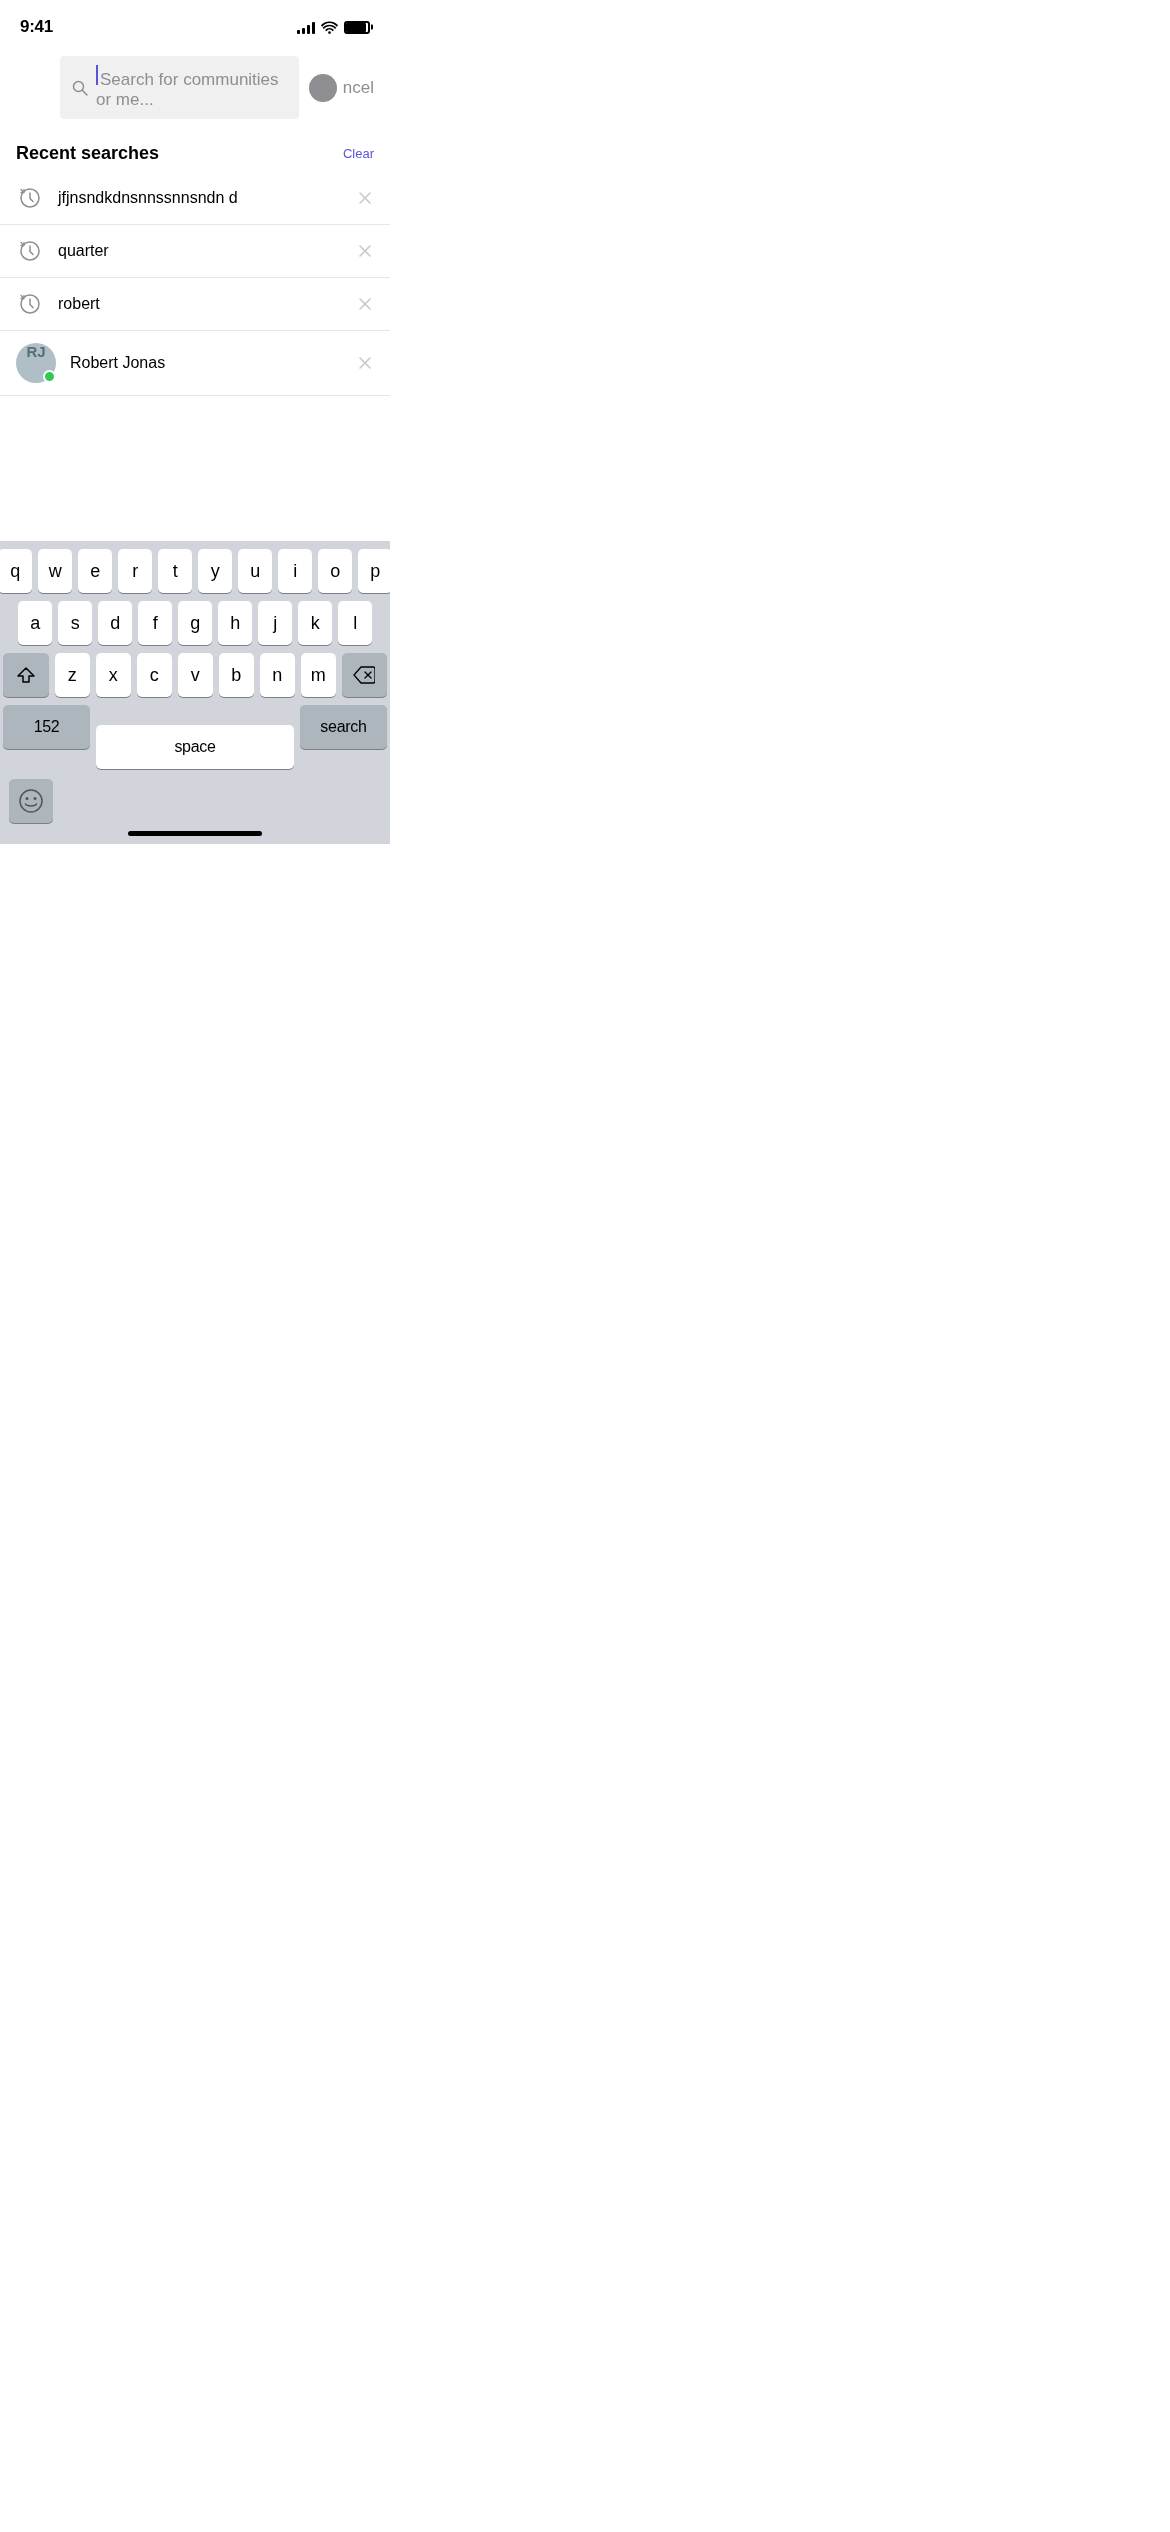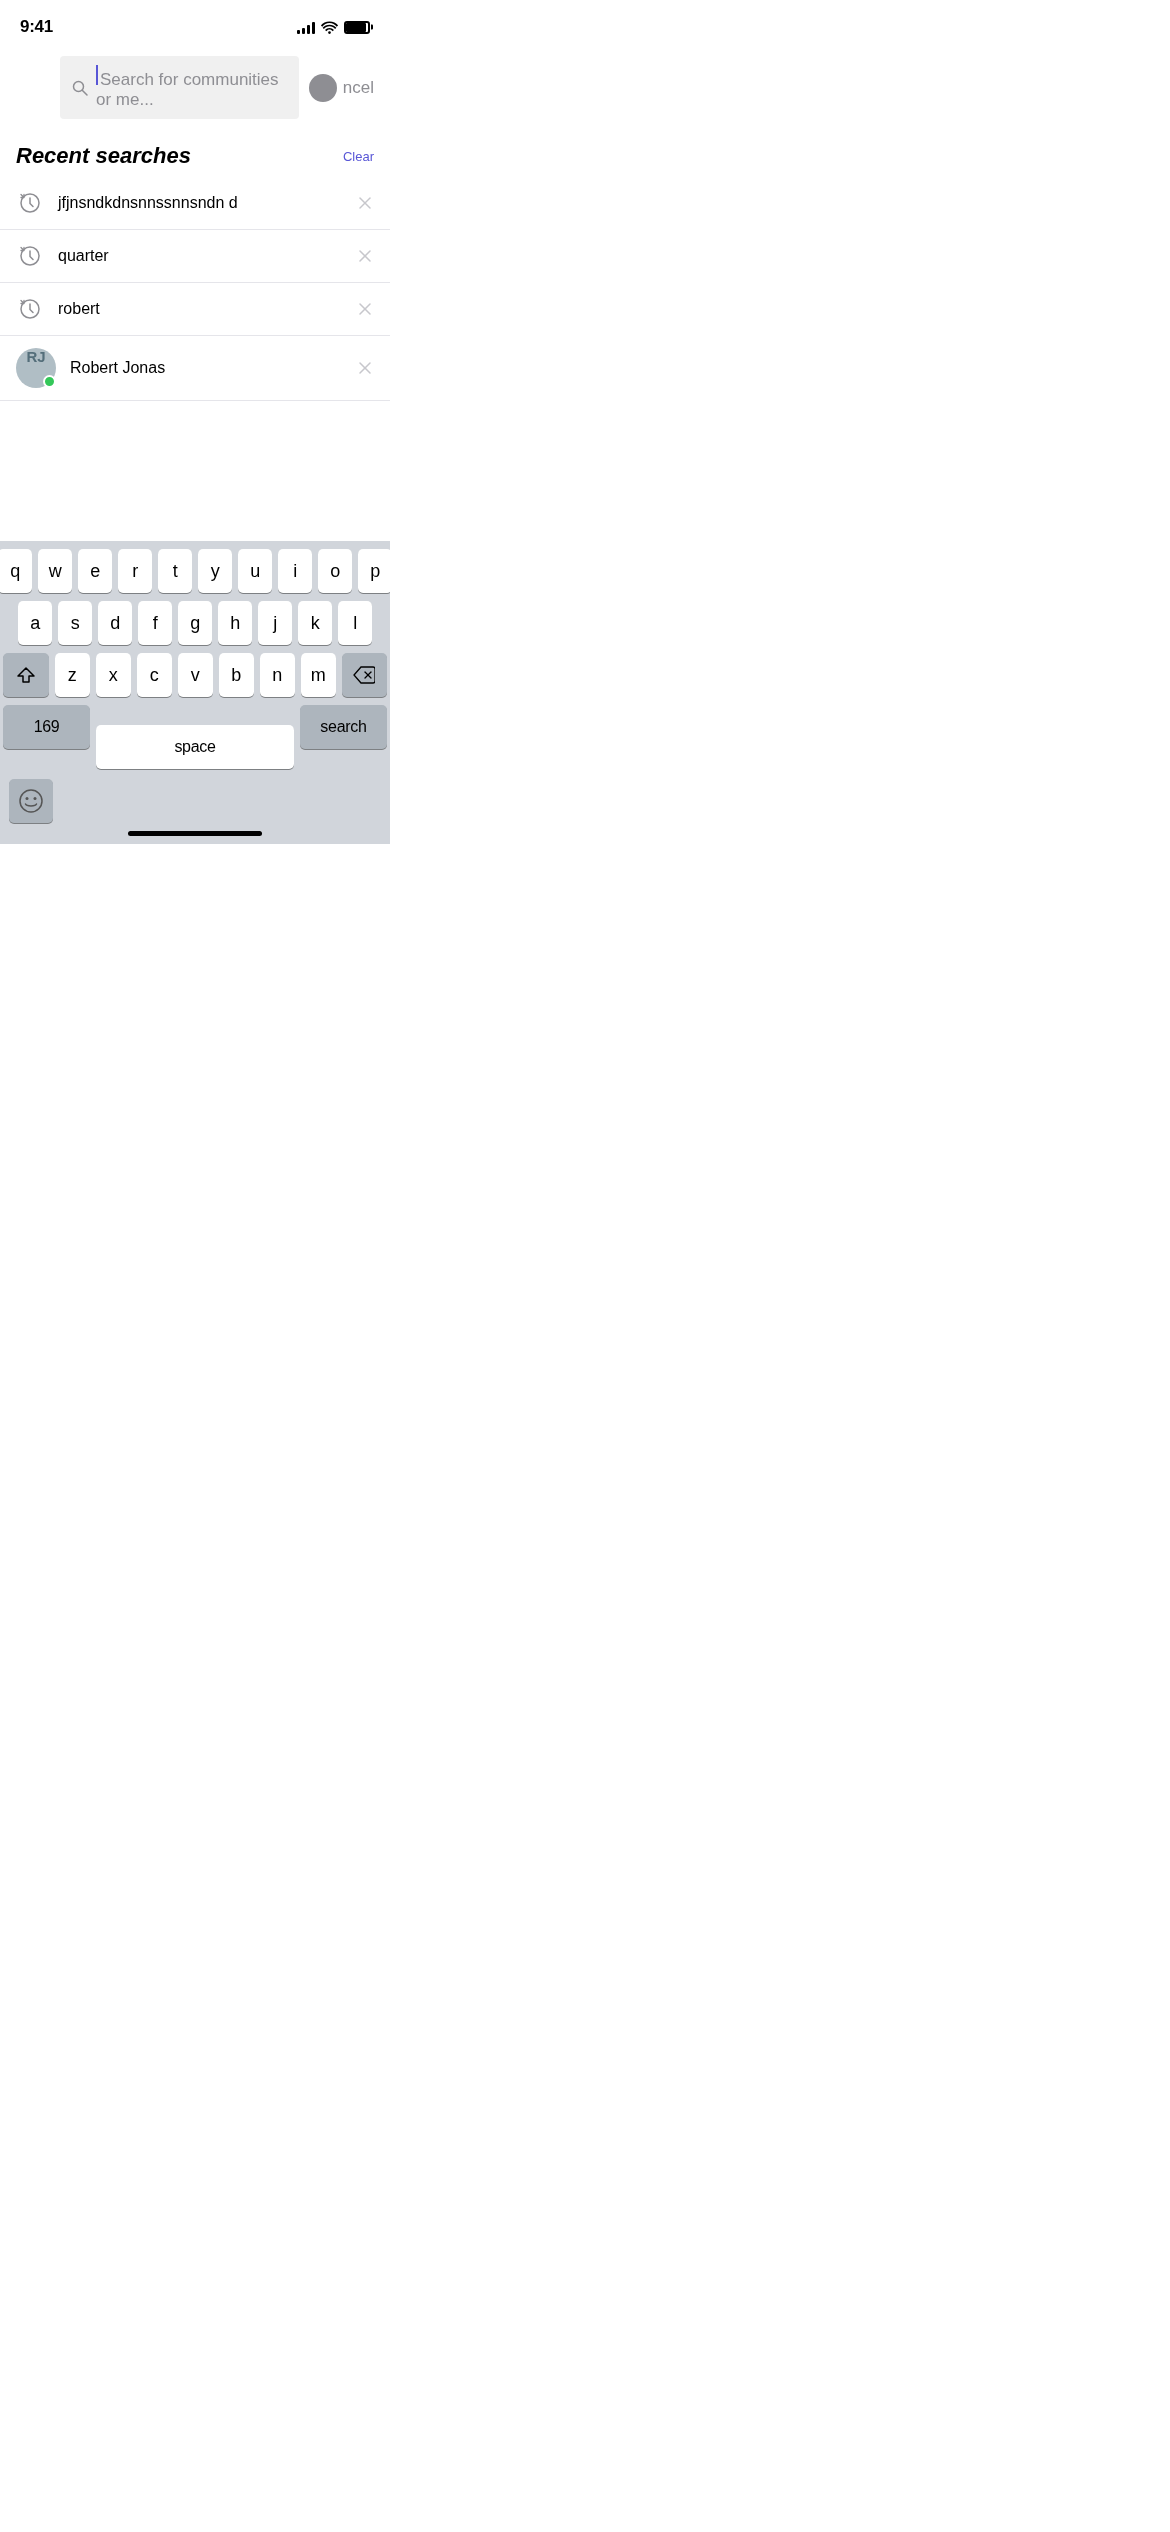--- a/index.html
+++ b/index.html
@@ -157,10 +157,9 @@
     }
 
     .recent-title {
-      font-size: 22px;
+      font-size: 18px;
       font-weight: 700;
       color: #000;
-      font-style: italic;
     }
 
     .clear-button {

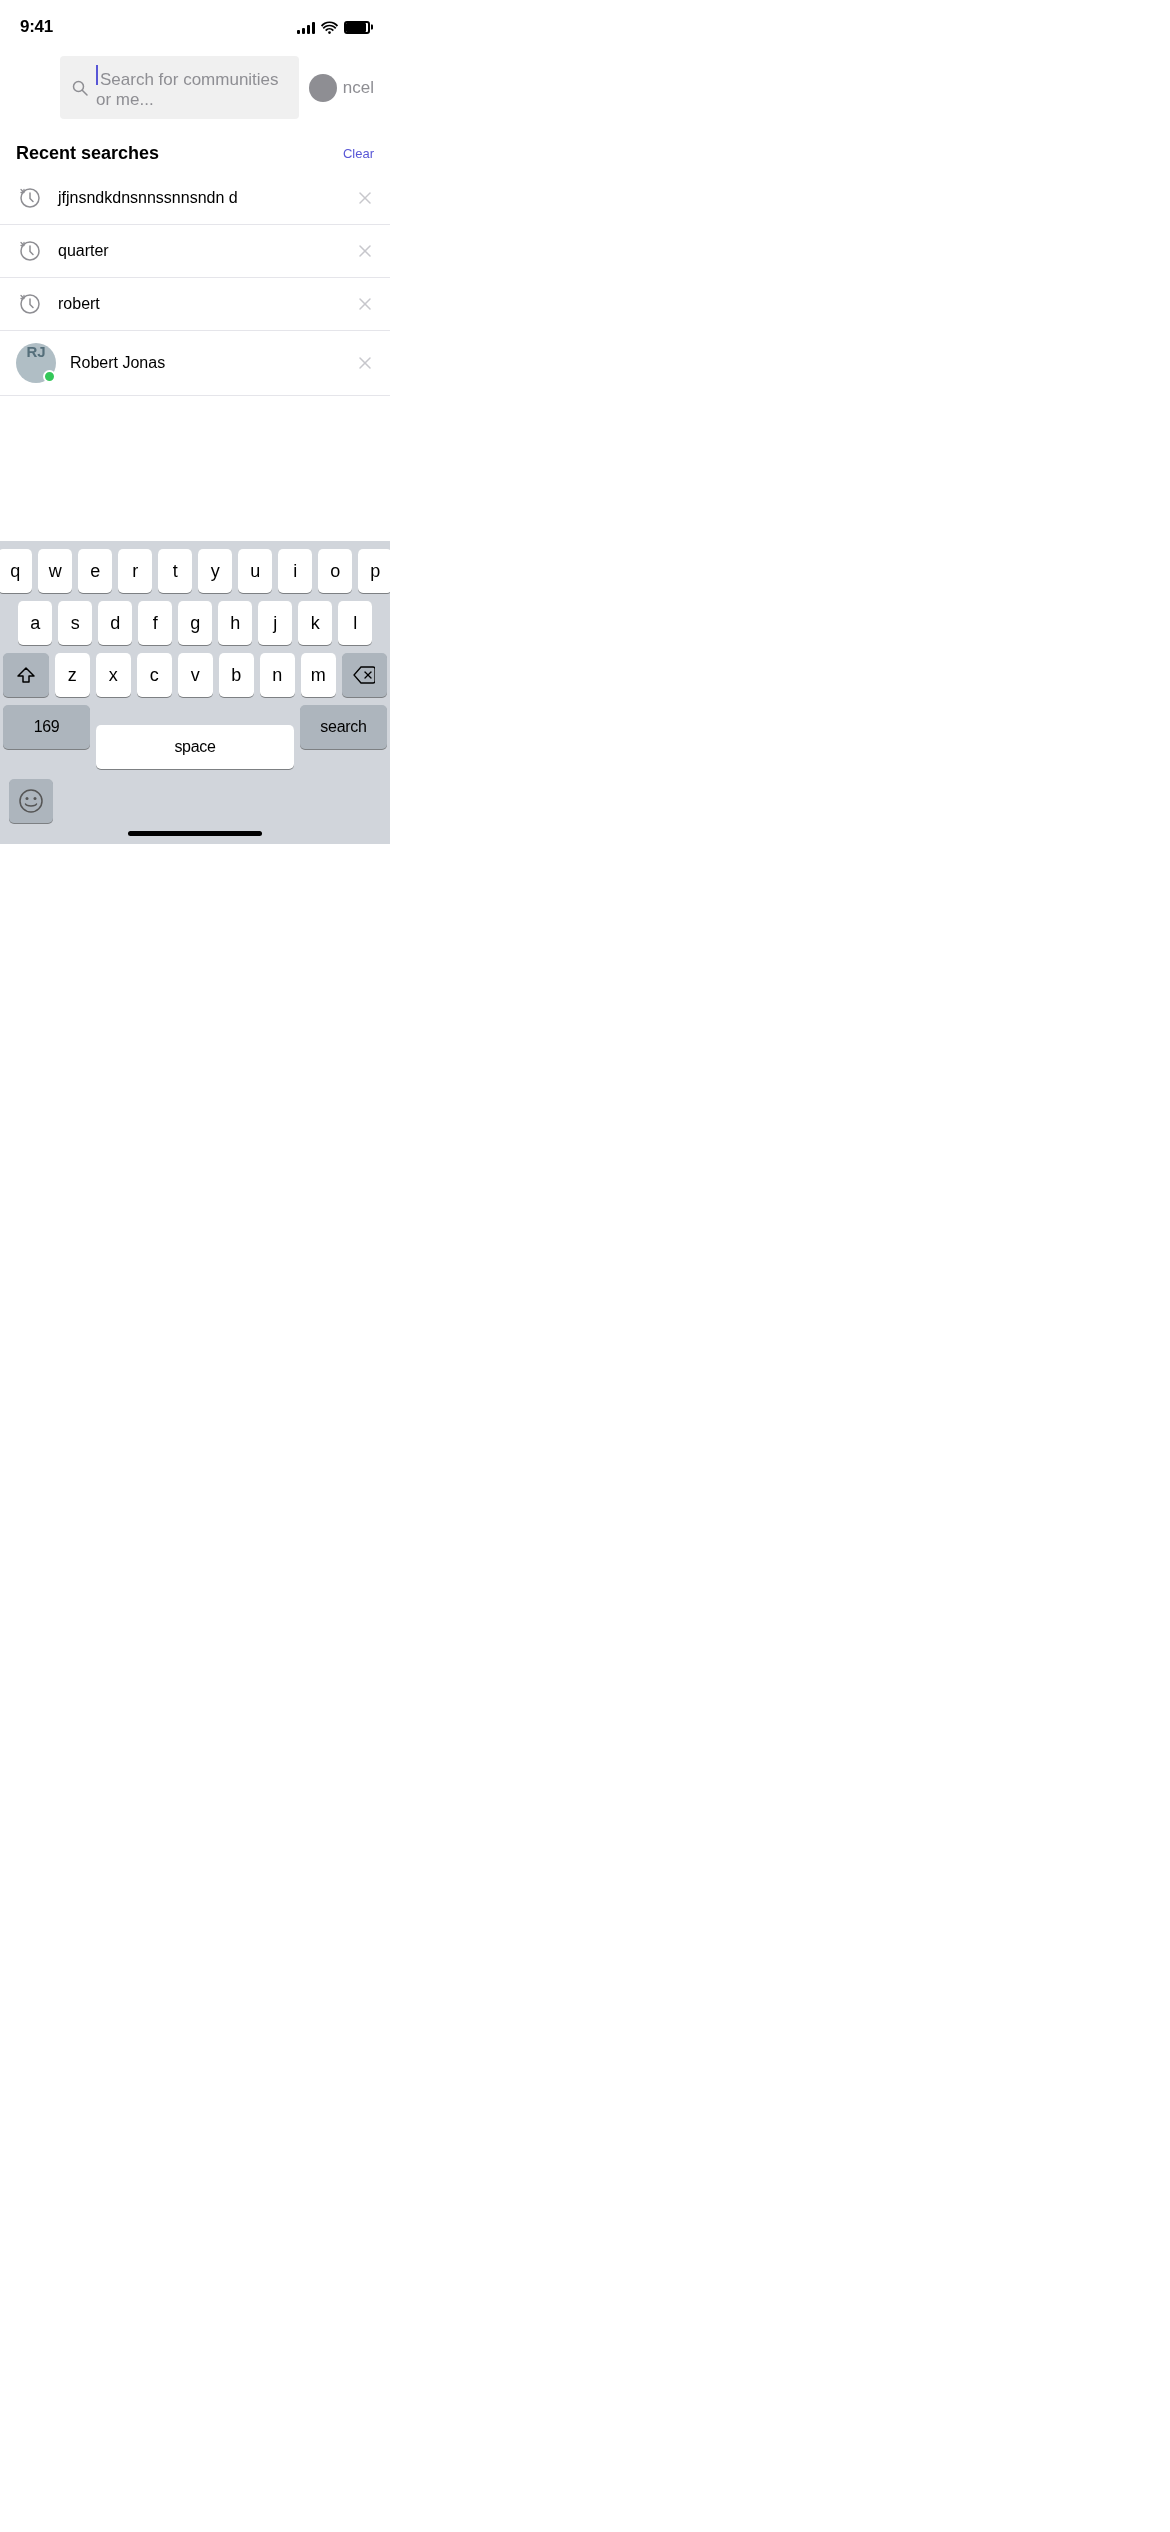--- a/index.html
+++ b/index.html
@@ -478,7 +478,7 @@
   </div>
 
   <div class="keyboard-row">
-    <div class="key key-special key-numbers">169</div>
+    <div class="key key-special key-numbers">152</div>
     <div class="key key-space">space</div>
     <div class="key key-special key-search">search</div>
   </div>

